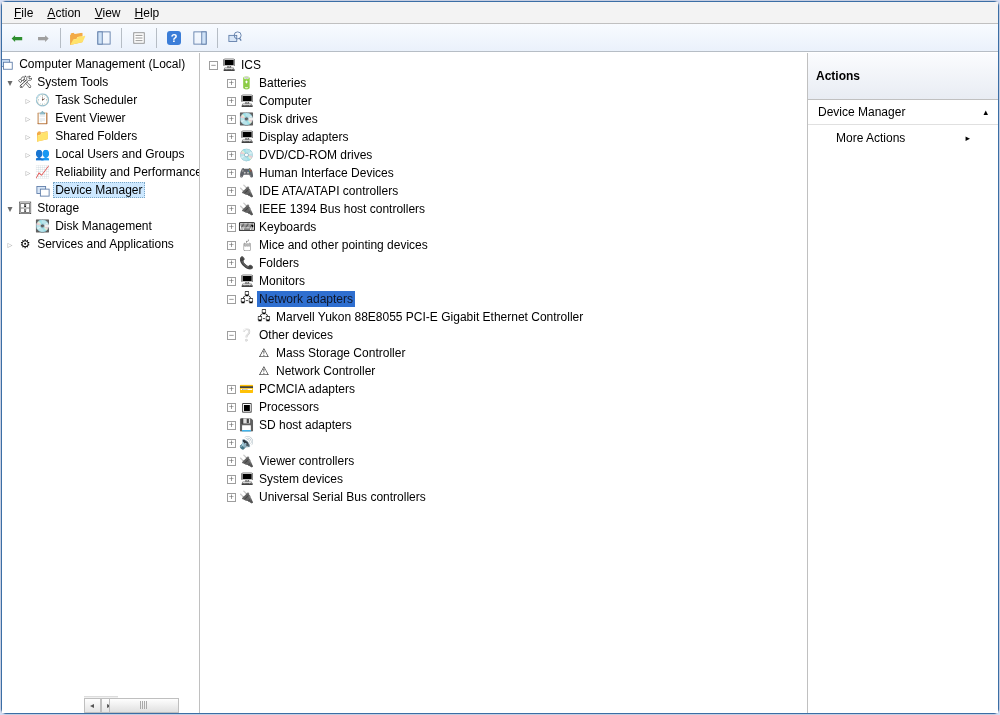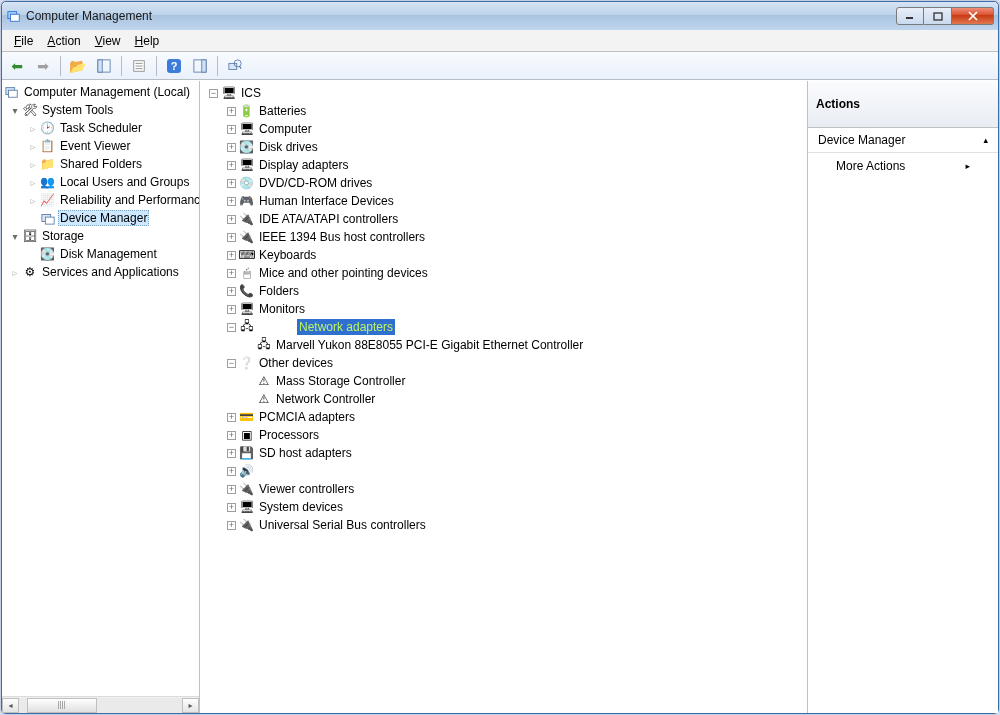--- a/index.html
+++ b/index.html
@@ -48,33 +48,6 @@
 
 <div class="window">
 
-  <div class="titlebar">
-    <span class="title-icon">
-      <svg class="icn" viewBox="0 0 16 16">
-          <rect x="1" y="3" width="10" height="8" fill="#9fd2ff" stroke="#2f6fd0"></rect>
-          <rect x="4" y="6" width="10" height="8" fill="#fff" stroke="#2f6fd0"></rect>
-        </svg>
-    </span>
-    <span class="title-text">Computer Management</span>
-    <div class="win-controls">
-      <div class="win-btn min">
-          <svg width="10" height="8">
-            <line x1="1" y1="6" x2="8" y2="6" stroke="#333" stroke-width="2"></line>
-          </svg>
-        </div>
-      <div class="win-btn max">
-          <svg width="10" height="9">
-            <rect x="1" y="1" width="8" height="7" fill="none" stroke="#333" stroke-width="1.3"></rect>
-          </svg>
-        </div>
-      <div class="win-btn close">
-          <svg width="12" height="10">
-            <line x1="2" y1="1" x2="10" y2="9" stroke="#fff" stroke-width="1.7"></line>
-            <line x1="10" y1="1" x2="2" y2="9" stroke="#fff" stroke-width="1.7"></line>
-          </svg>
-        </div>
-    </div>
-  </div>
 
   <div class="menubar">
     <span>File</span>

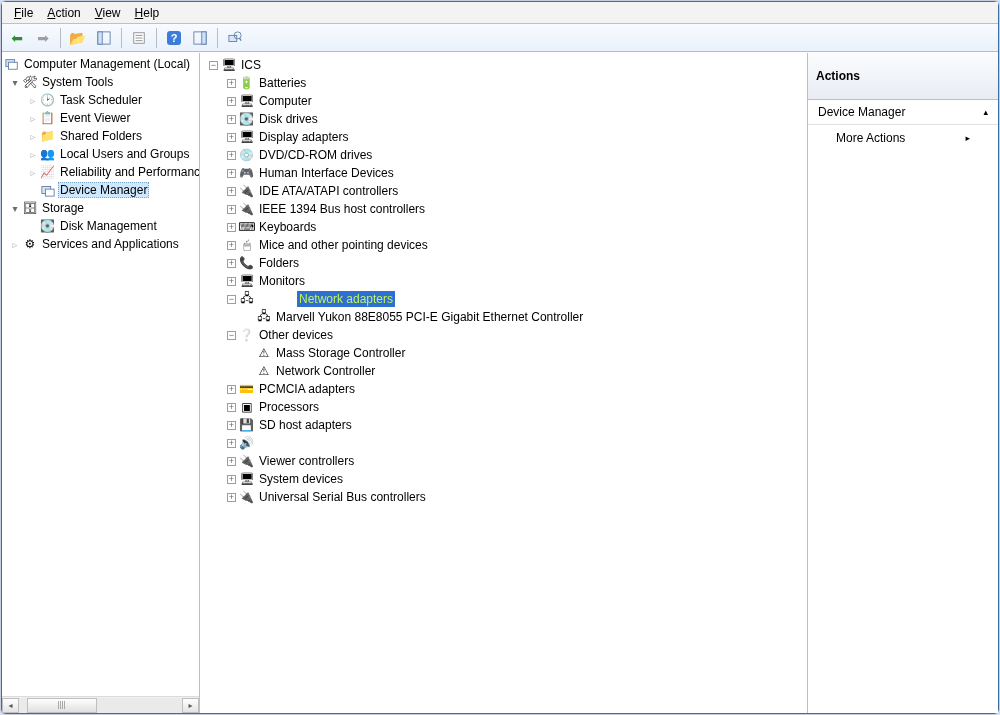--- a/index.html
+++ b/index.html
@@ -21,7 +21,7 @@
 .tb-sep{width:1px;height:20px;background:#b6bdc5;margin:0 2px;}
 .content{flex:1;display:flex;border-top:1px solid #fff;min-height:0;}
 .pane{background:#fff;overflow:hidden;display:flex;flex-direction:column;min-height:0;}
-.left-pane{width:198px;border-right:1px solid #c0c0c0;position:relative;}
+.left-pane{width:198px;border-right:1px solid #c0c0c0;position:relative;align-items:center;}
 .mid-pane{flex:1;border-right:1px solid #c0c0c0;}
 .right-pane{width:190px;}
 .tree{flex:1;overflow-x:auto;overflow-y:auto;padding:2px 0;}

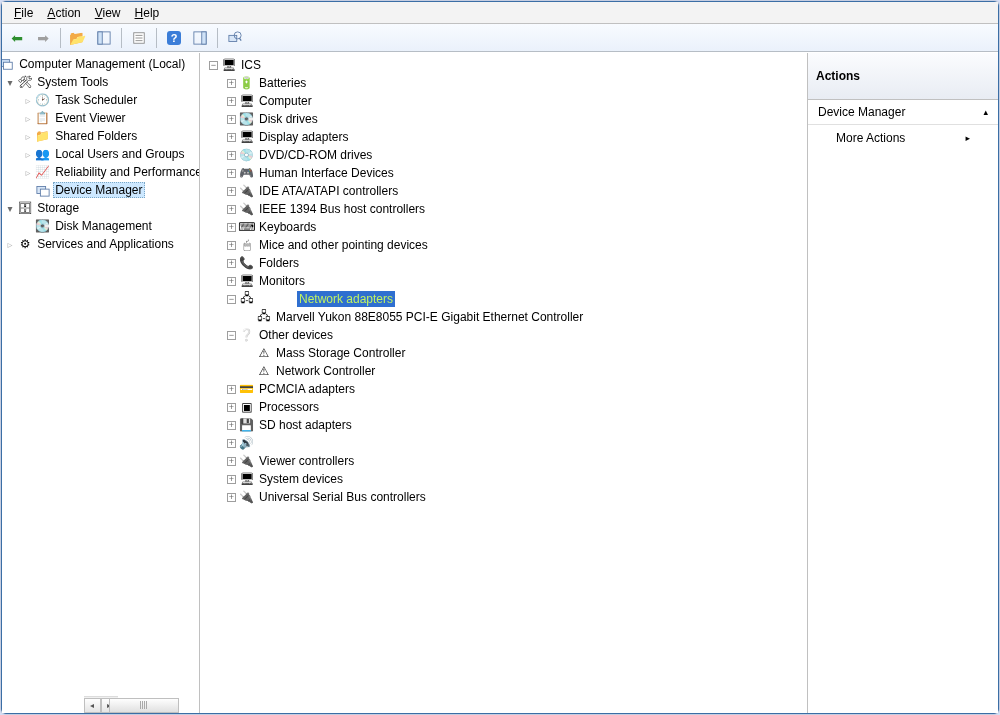--- a/index.html
+++ b/index.html
@@ -32,7 +32,7 @@
 .ni{width:16px;height:16px;display:flex;align-items:center;justify-content:center;flex-shrink:0;margin-right:2px;font-size:12px;}
 .nlabel{padding:1px 2px;}
 .nlabel.selected{background:#cde8ff;border:1px dotted #7aa7c7;padding:0 1px;}
-.nlabel.hl{background:#2f6fd0;color:#bef264;margin-left:40px;}
+.nlabel.hl{background:#2f6fd0;color:#0f172a;}
 .actions-header{background:linear-gradient(#fbfcfe,#e8ecf3);border-bottom:1px solid #c0c0c0;padding:16px 8px;font-weight:bold;}
 .actions-section{border-bottom:1px solid #e0e0e0;padding:5px 10px;display:flex;align-items:center;justify-content:space-between;}
 .actions-item{padding:6px 28px;display:flex;align-items:center;justify-content:space-between;}

